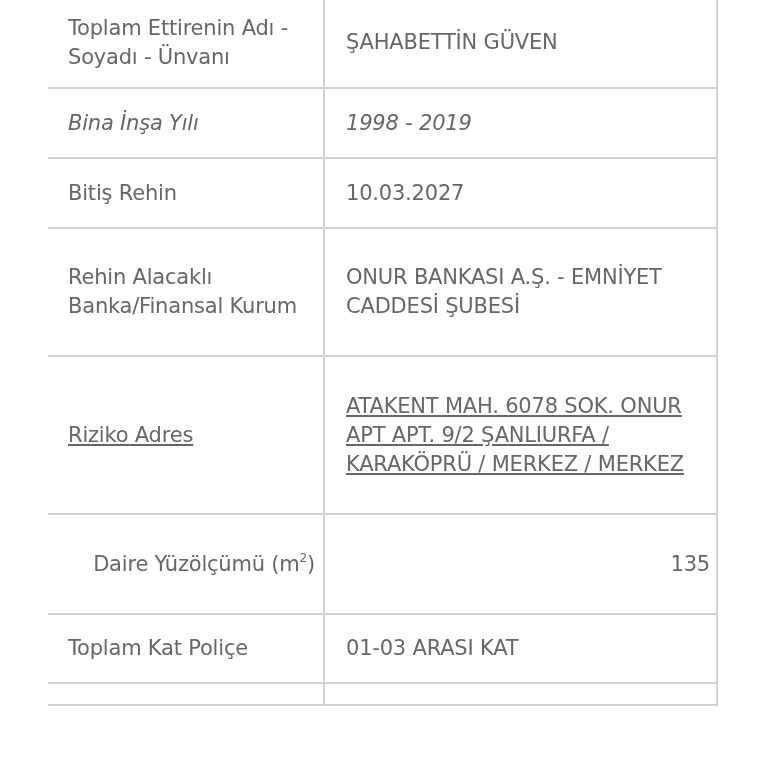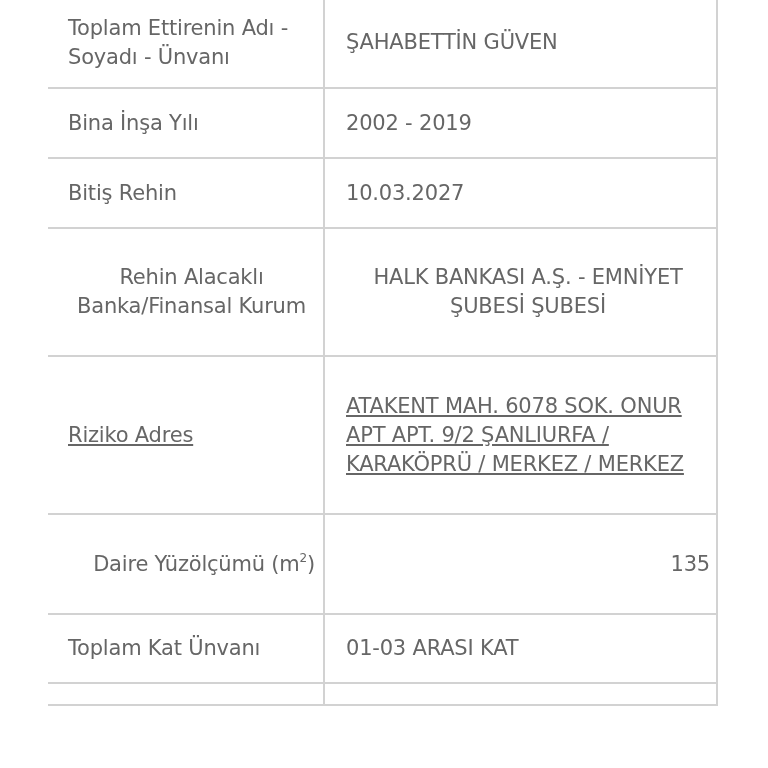--- a/index.html
+++ b/index.html
@@ -52,7 +52,7 @@
   }
   tr.r0 td { height: 89px; }
   tr.r1 td { height: 68px; }
-  tr.r2 td { height: 68px; }
+  tr.r2 td { height: 68px; font-style: italic; }
   tr.r3 td { height: 68px; }
   tr.r4 td { height: 126px; text-align: center; }
   tr.r5 td { height: 156px; text-decoration: underline; }

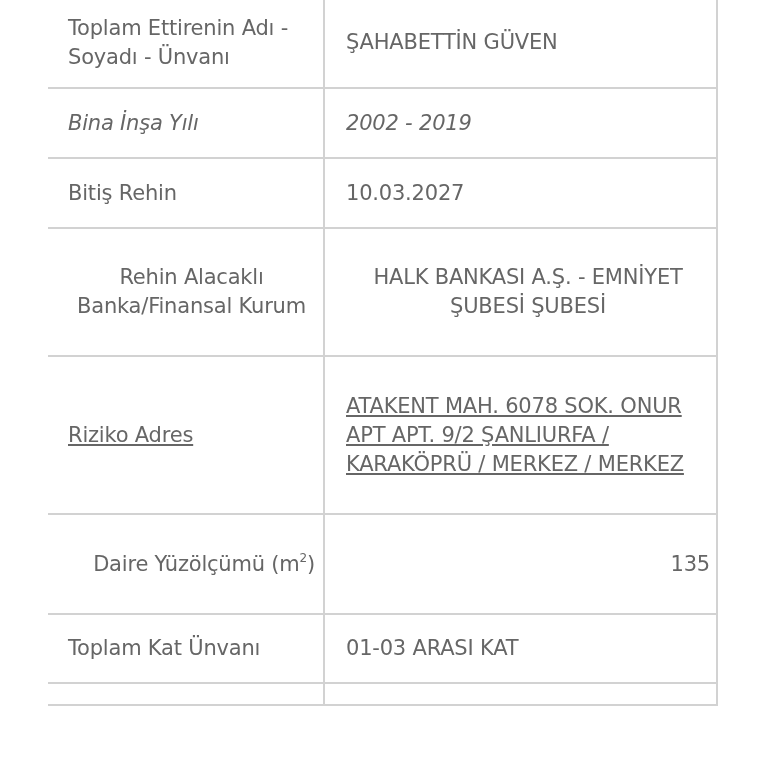--- a/index.html
+++ b/index.html
@@ -78,7 +78,7 @@
           <span class="inner">Bina İnşa Yılı</span>
         </td>
       <td class="value">
-          <span class="inner">2002 - 2019</span>
+          <span class="inner">1998 - 2019</span>
         </td>
     </tr>
     <tr class="r3">

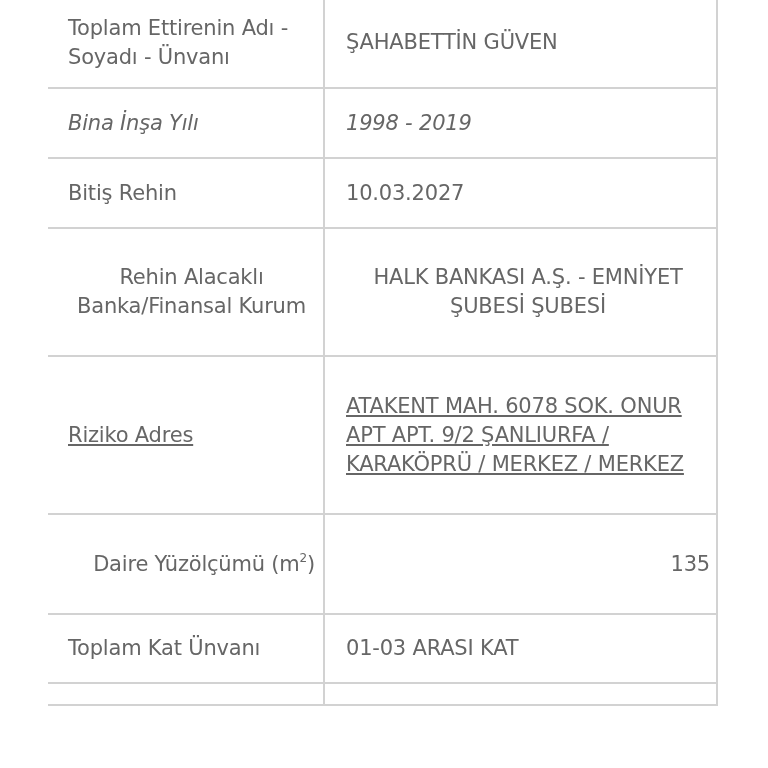--- a/index.html
+++ b/index.html
@@ -54,7 +54,7 @@
   tr.r1 td { height: 68px; }
   tr.r2 td { height: 68px; font-style: italic; }
   tr.r3 td { height: 68px; }
-  tr.r4 td { height: 126px; text-align: center; }
+  tr.r4 td { height: 126px; }
   tr.r5 td { height: 156px; text-decoration: underline; }
   tr.r6 td { height: 98px; text-align: right; }
   tr.r7 td { height: 67px; }

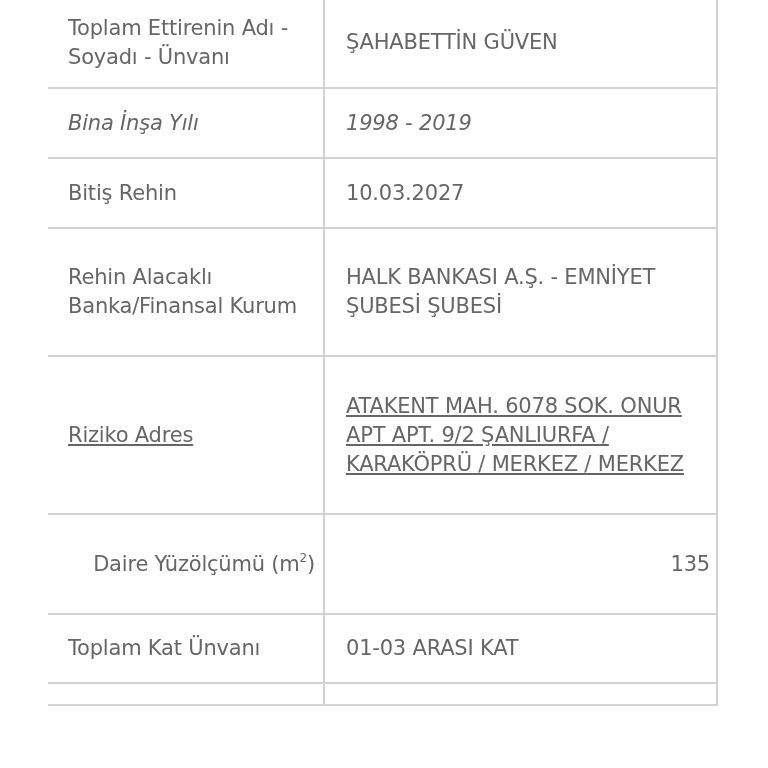--- a/index.html
+++ b/index.html
@@ -94,7 +94,7 @@
           <span class="inner">Rehin Alacaklı Banka/Finansal Kurum</span>
         </td>
       <td class="value">
-          <span class="inner">HALK BANKASI A.Ş. - EMNİYET ŞUBESİ ŞUBESİ</span>
+          <span class="inner">ONUR BANKASI A.Ş. - EMNİYET CADDESİ ŞUBESİ</span>
         </td>
     </tr>
     <tr class="r5">

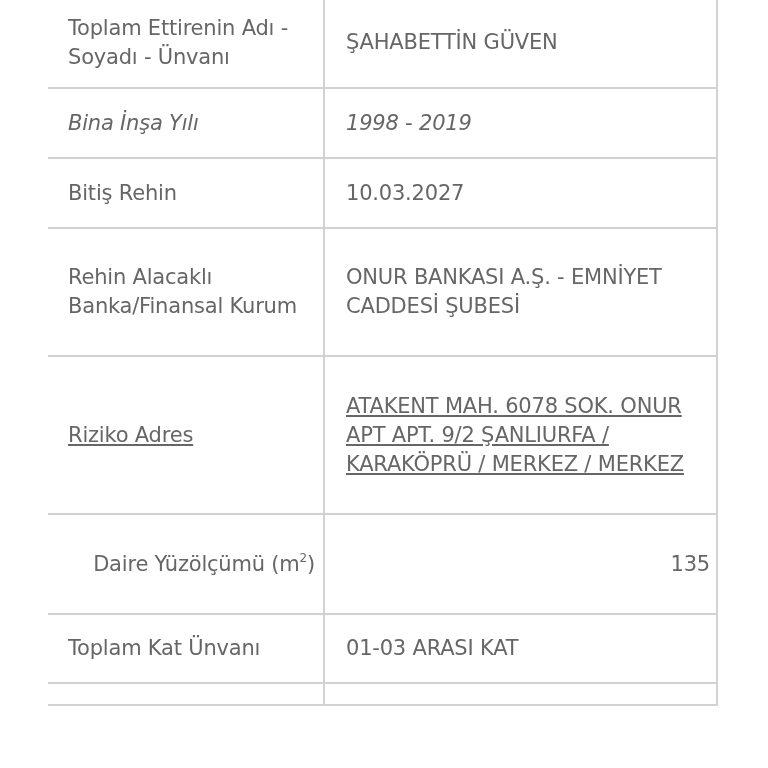--- a/index.html
+++ b/index.html
@@ -115,7 +115,7 @@
     </tr>
     <tr class="r7">
       <td class="label">
-          <span class="inner">Toplam Kat Ünvanı</span>
+          <span class="inner">Toplam Kat Poliçe</span>
         </td>
       <td class="value">
           <span class="inner">01-03 ARASI KAT</span>

